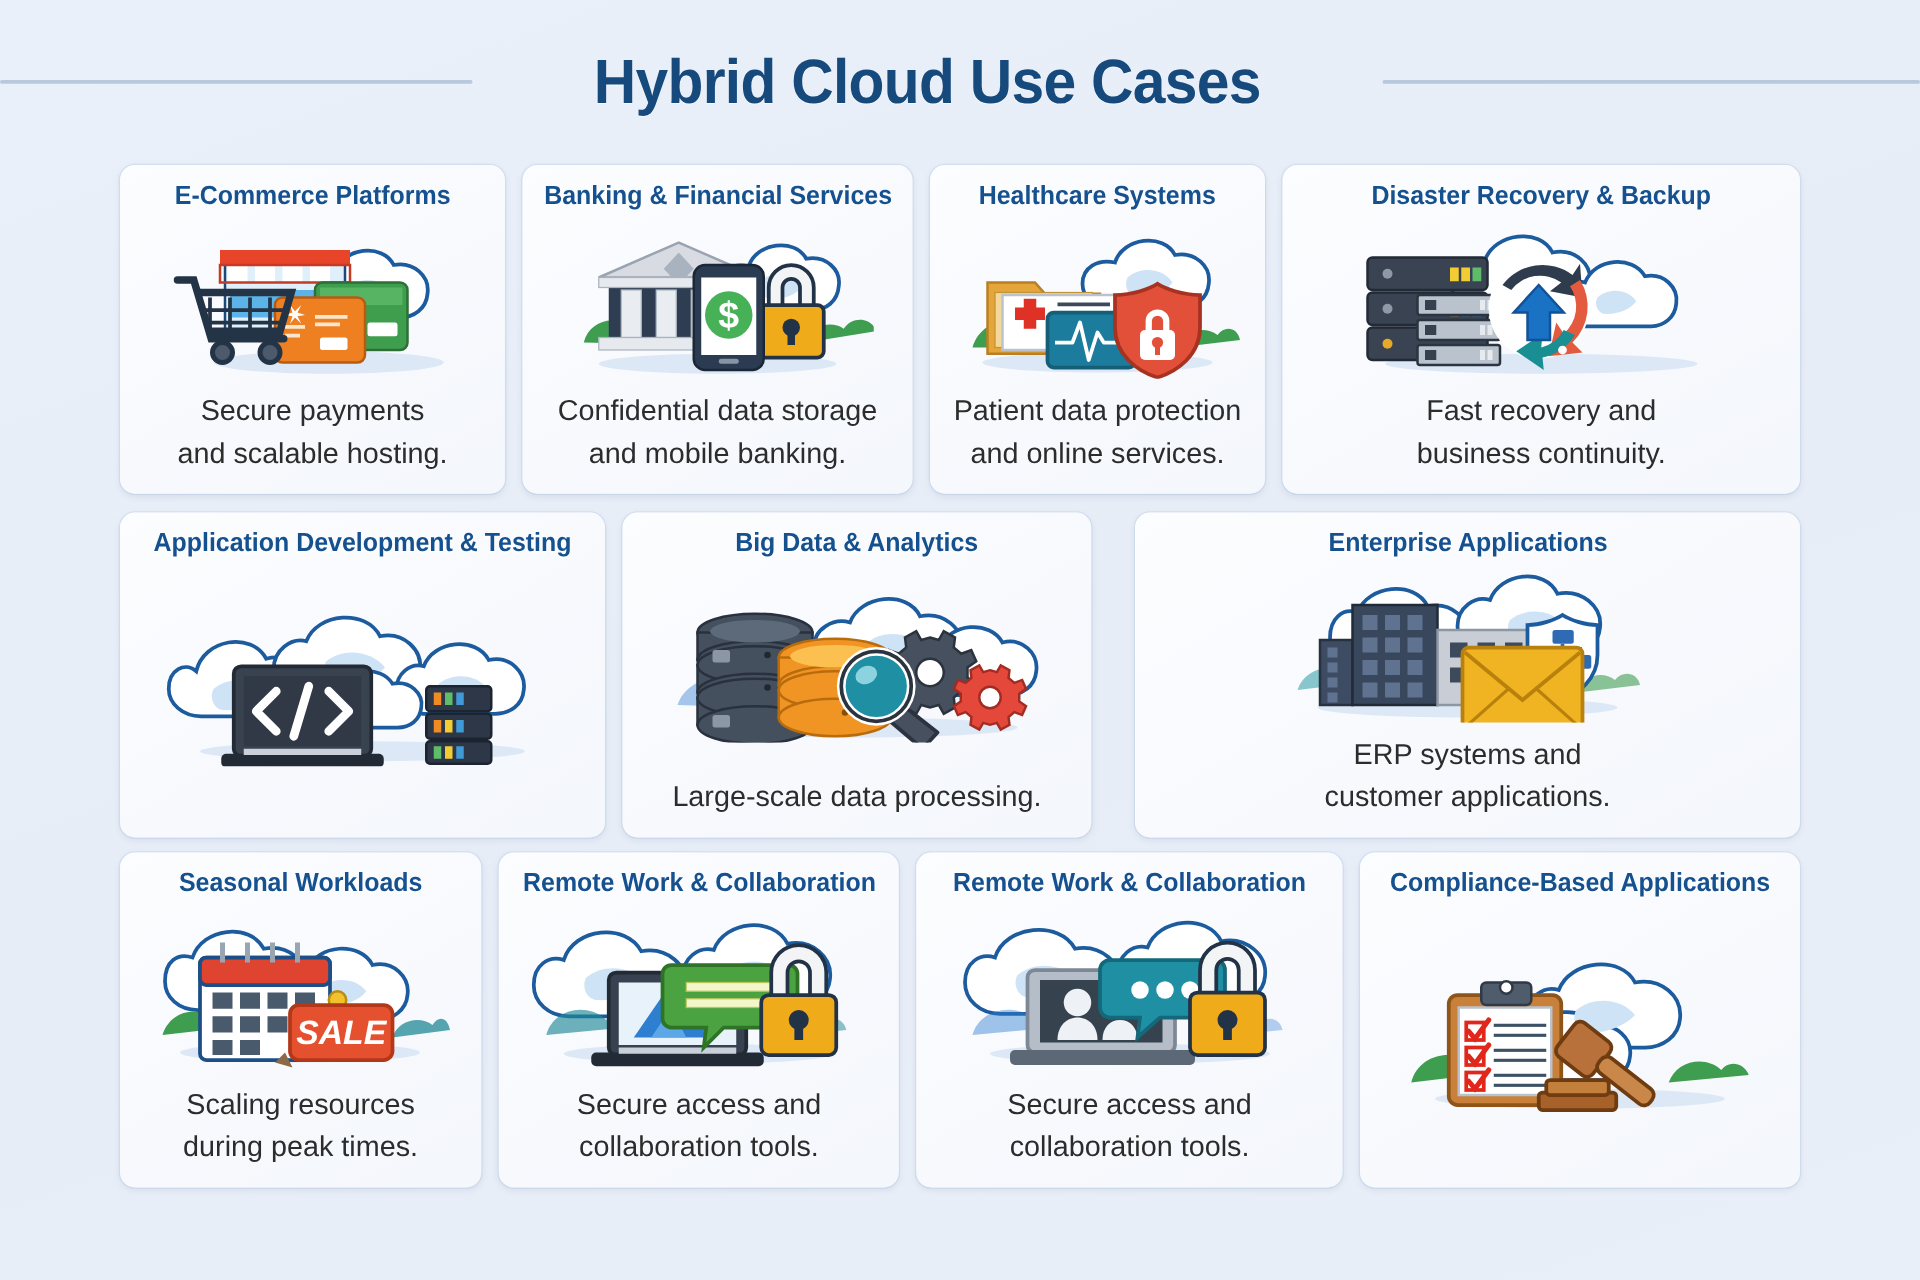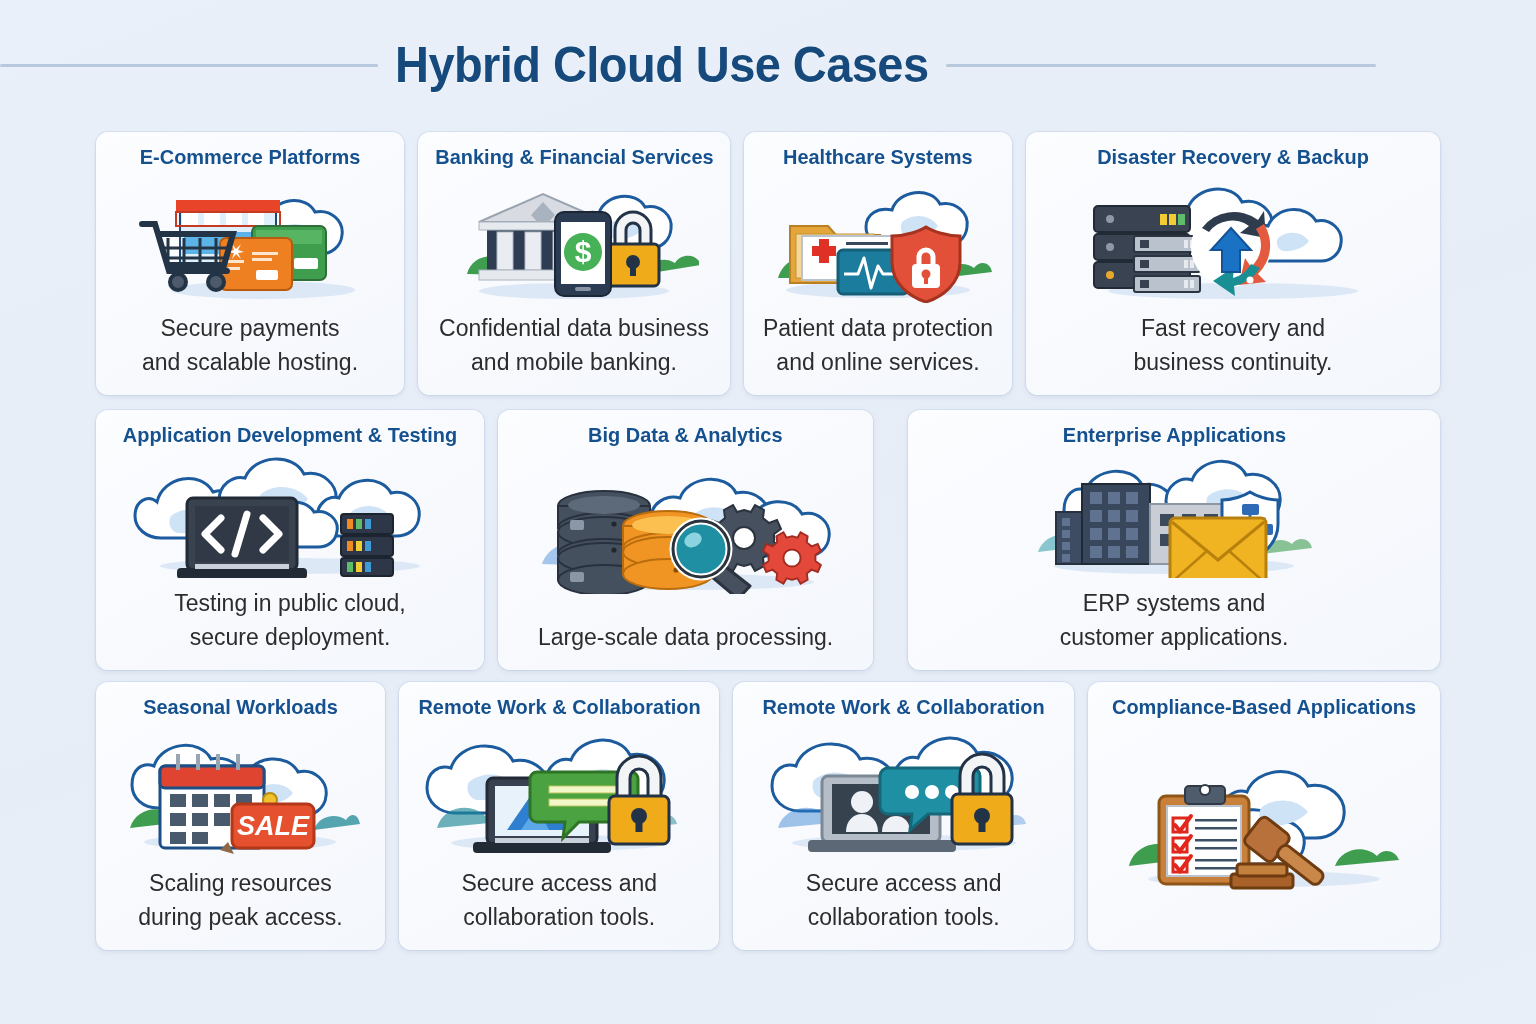--- a/index.html
+++ b/index.html
@@ -18,7 +18,7 @@
   
   .title-row {
     position: absolute; left: 0; top: 36px; width: 1536px;
-    display: flex; align-items: center; justify-content: flex-start; 
+    display: flex; align-items: center; justify-content: space-between; 
   }
   .title-rule { height: 3px; background: #b9c9dd; border-radius: 2px; }
   .title-rule.left  { width: 378px; }

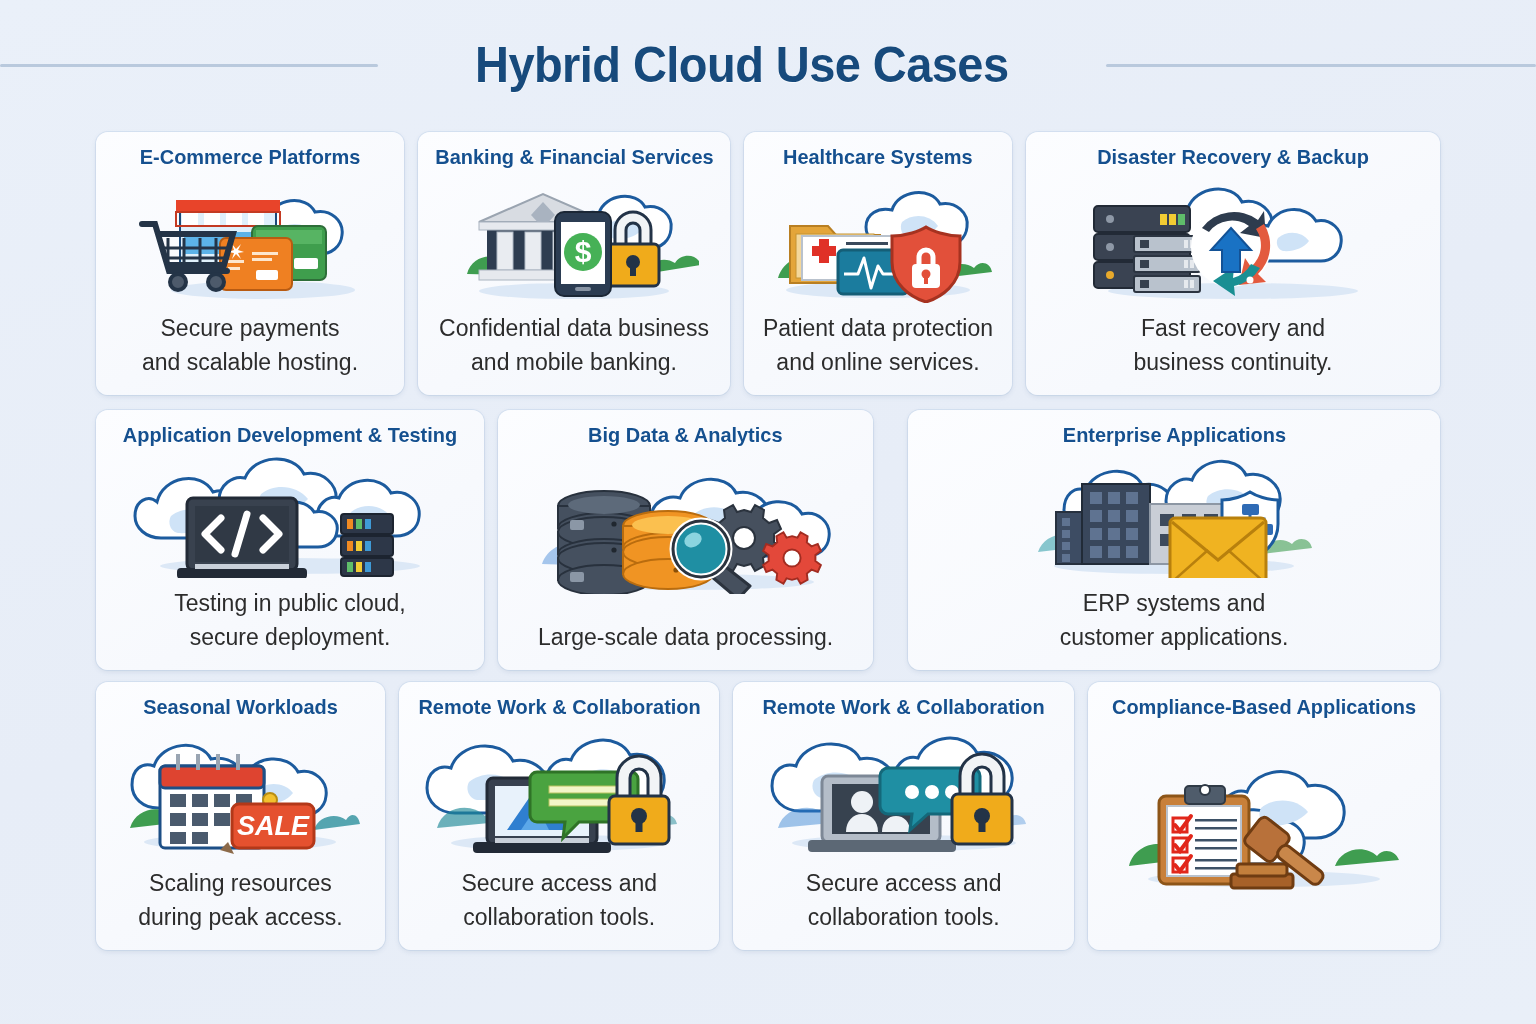--- a/index.html
+++ b/index.html
@@ -169,7 +169,7 @@
           </g>
         </svg>
       </div>
-      <div class="card-desc">Confidential data business
+      <div class="card-desc">Confidential data storage
 and mobile banking.</div>
     </div>
 

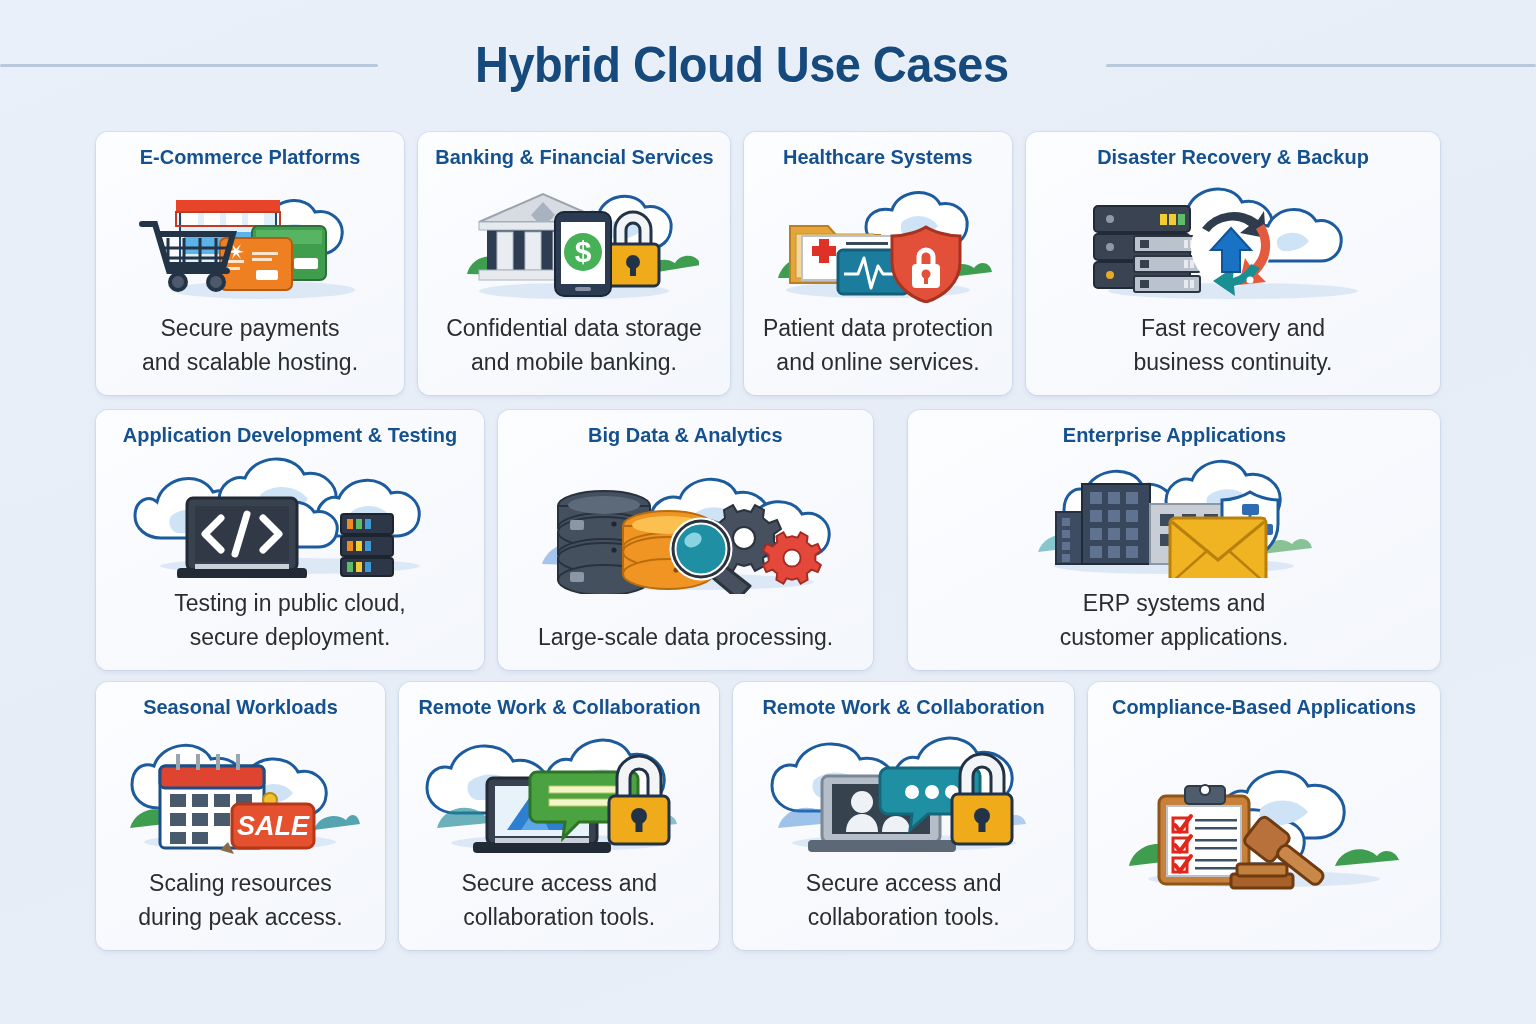--- a/index.html
+++ b/index.html
@@ -323,8 +323,6 @@
           </g>
         </svg>
       </div>
-      <div class="card-desc">Testing in public cloud,
-secure deployment.</div>
     </div>
 
     <div class="card c1">

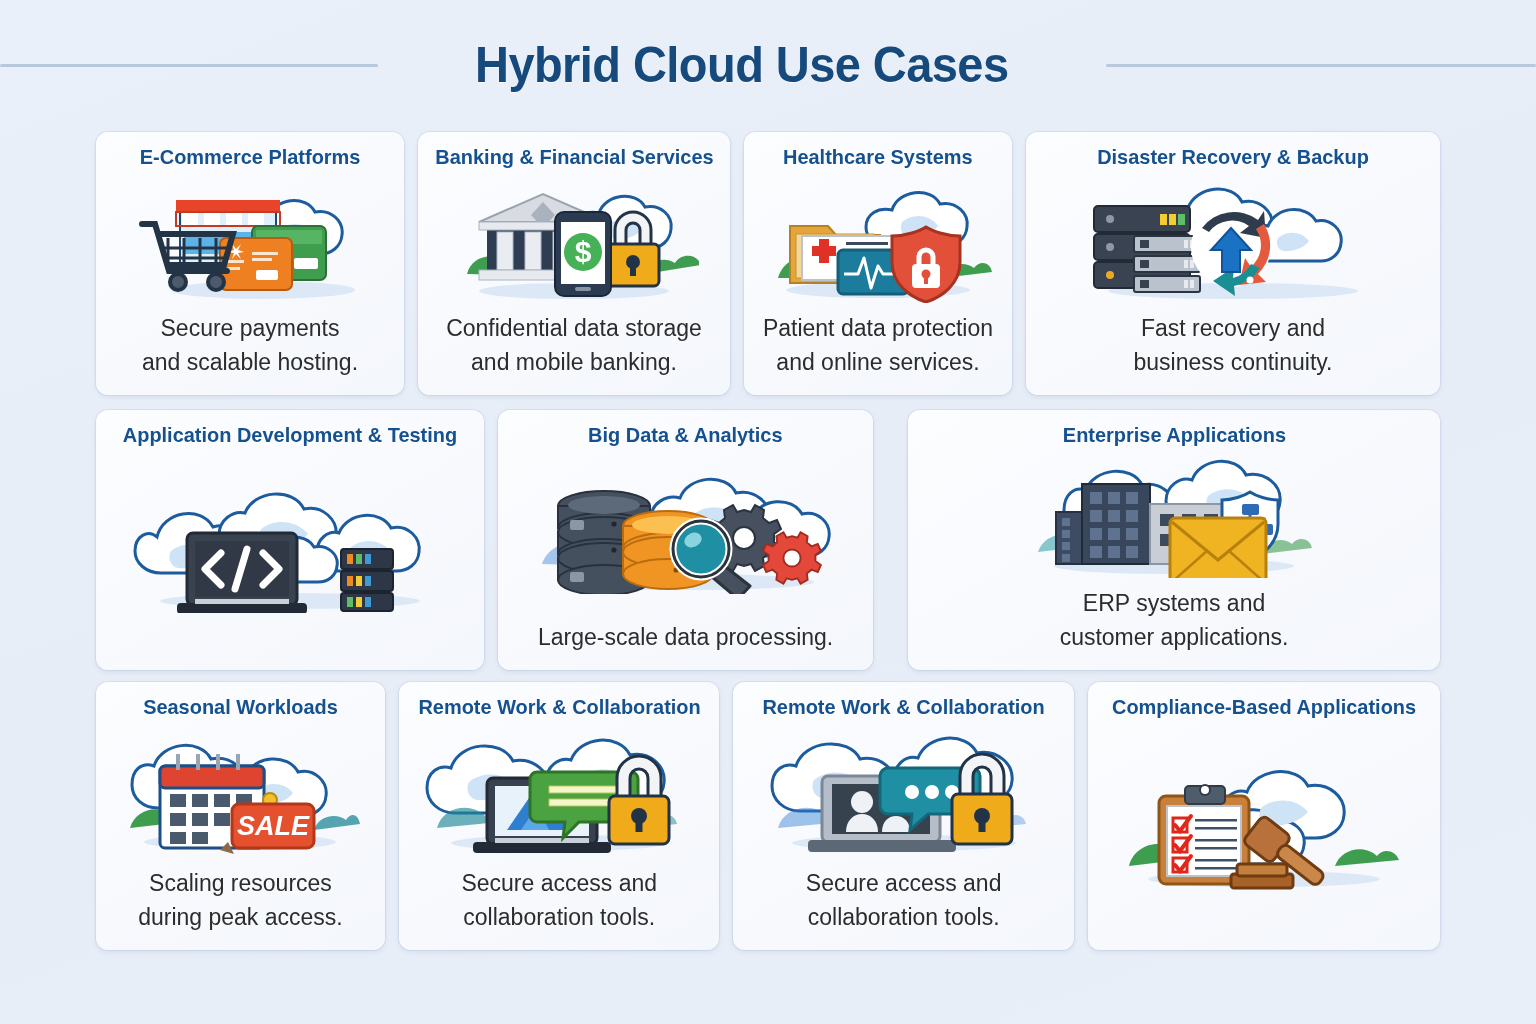--- a/index.html
+++ b/index.html
@@ -501,7 +501,7 @@
         </svg>
       </div>
       <div class="card-desc">Scaling resources
-during peak access.</div>
+during peak times.</div>
     </div>
 
     <div class="card c1">

